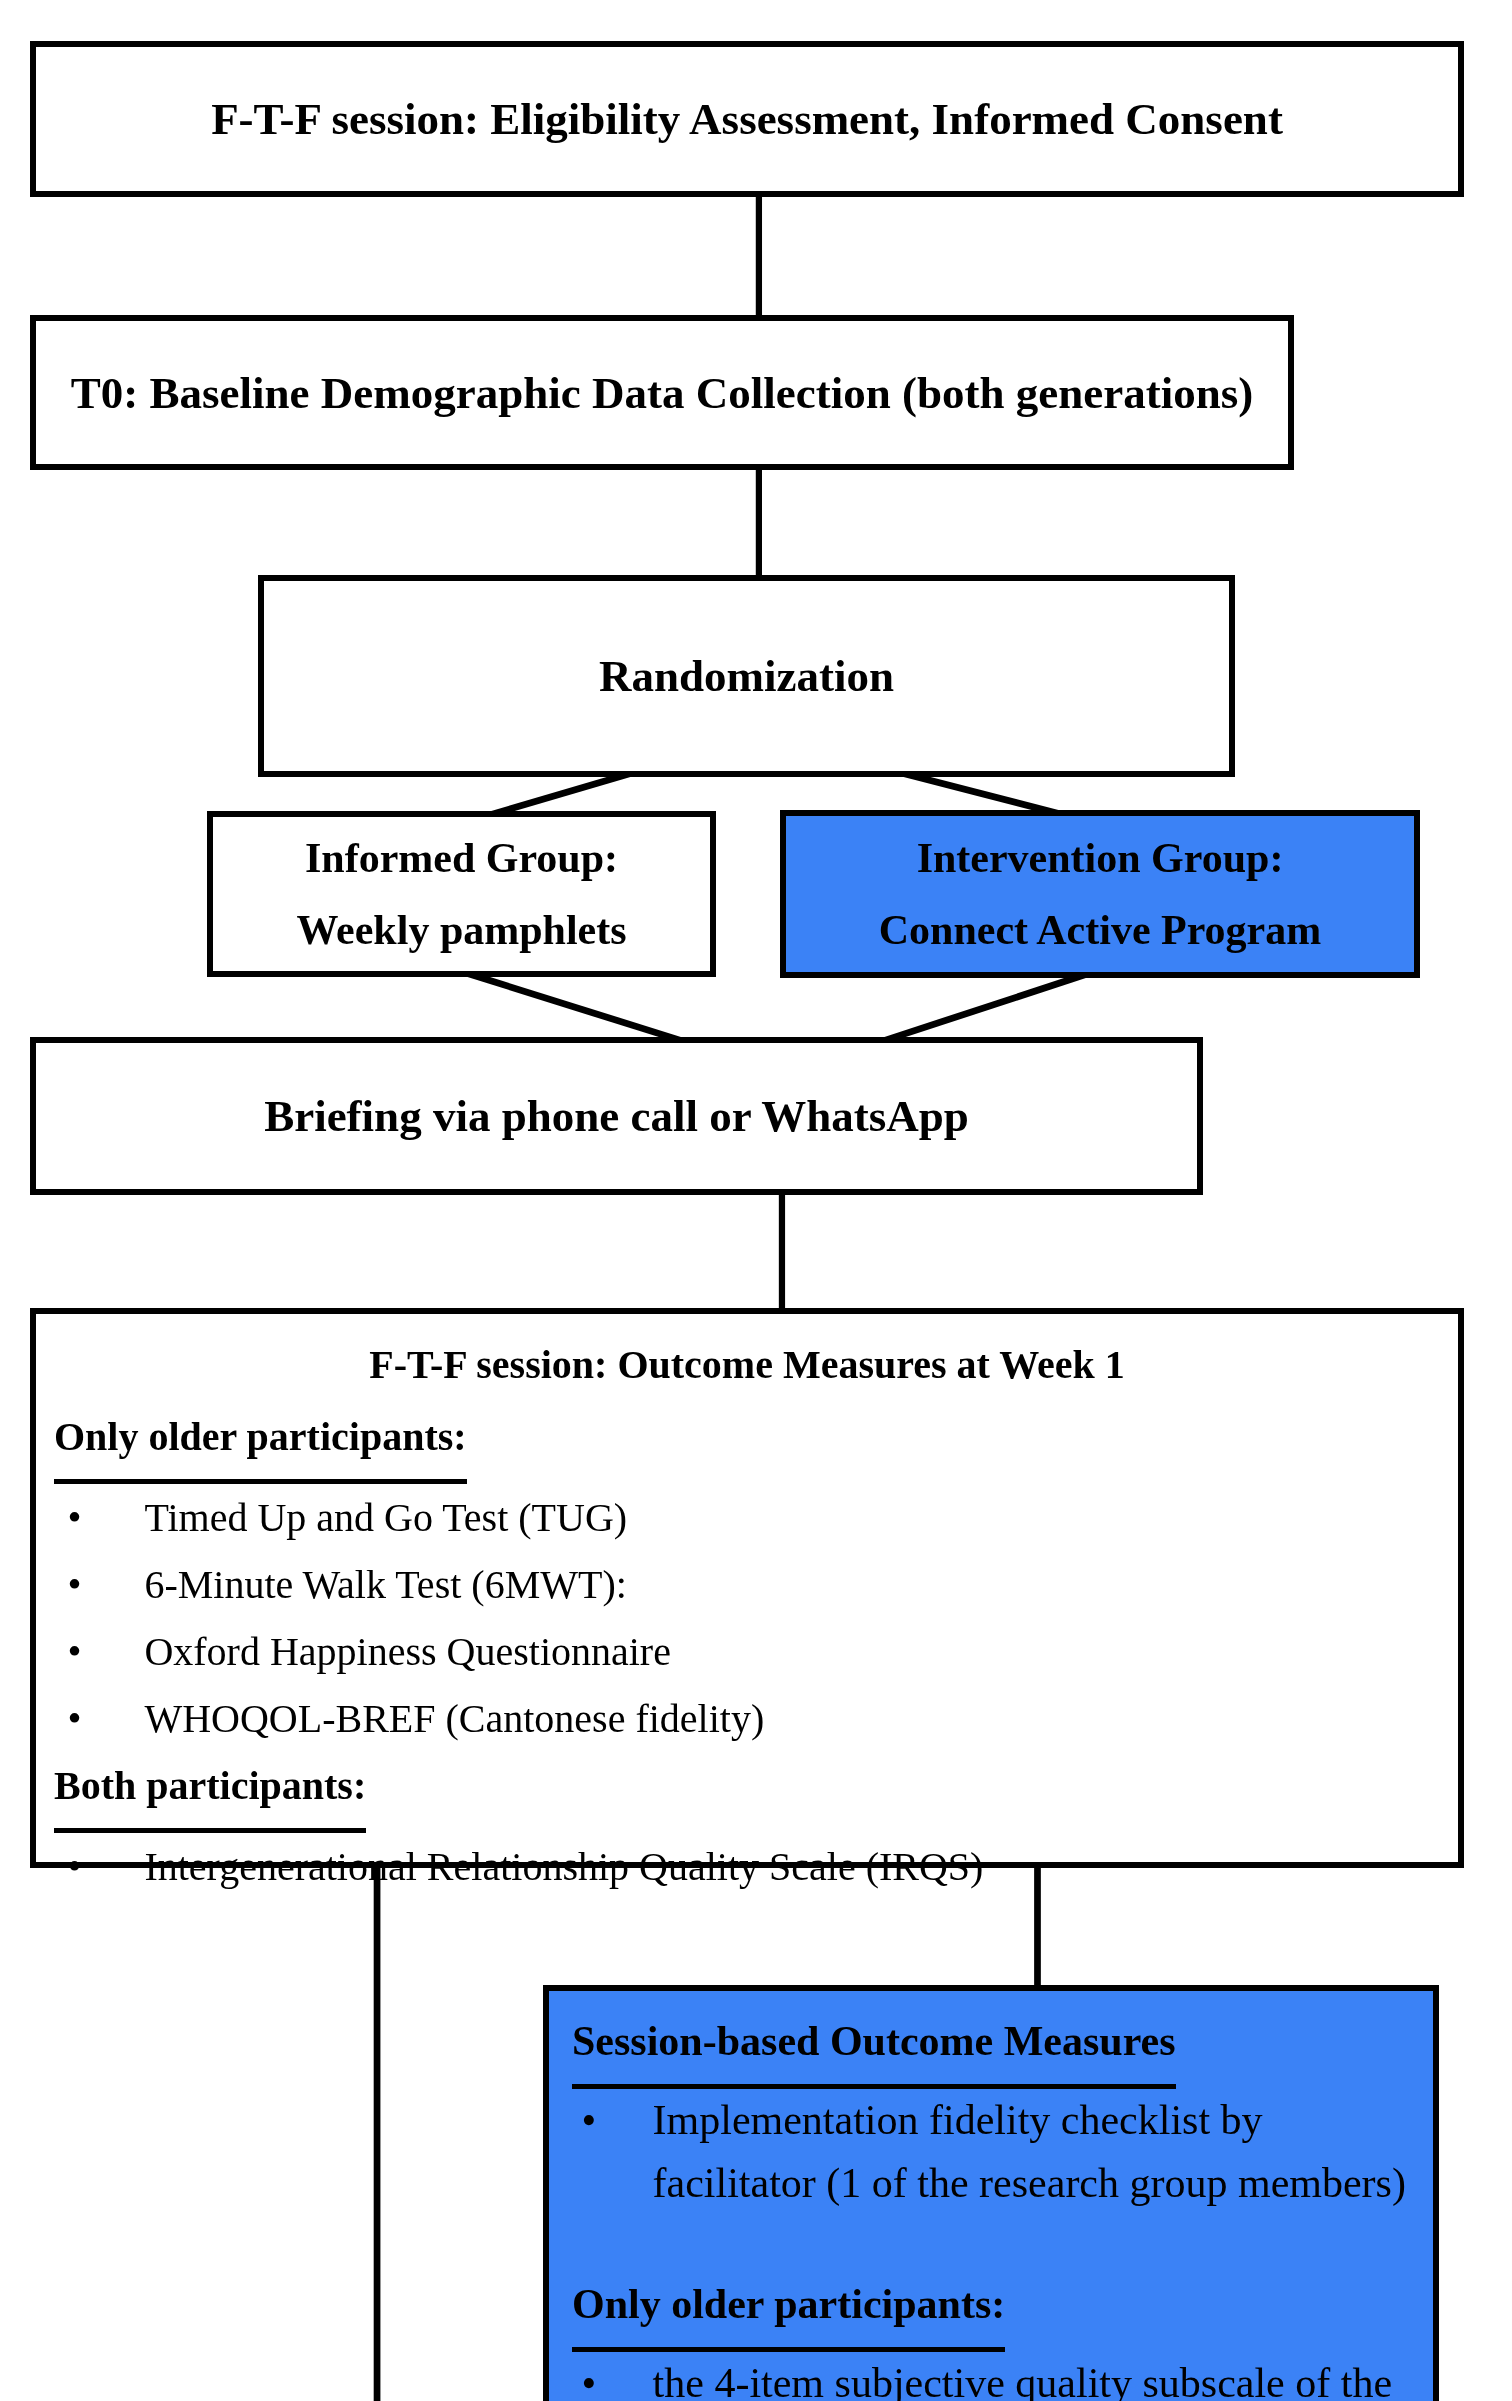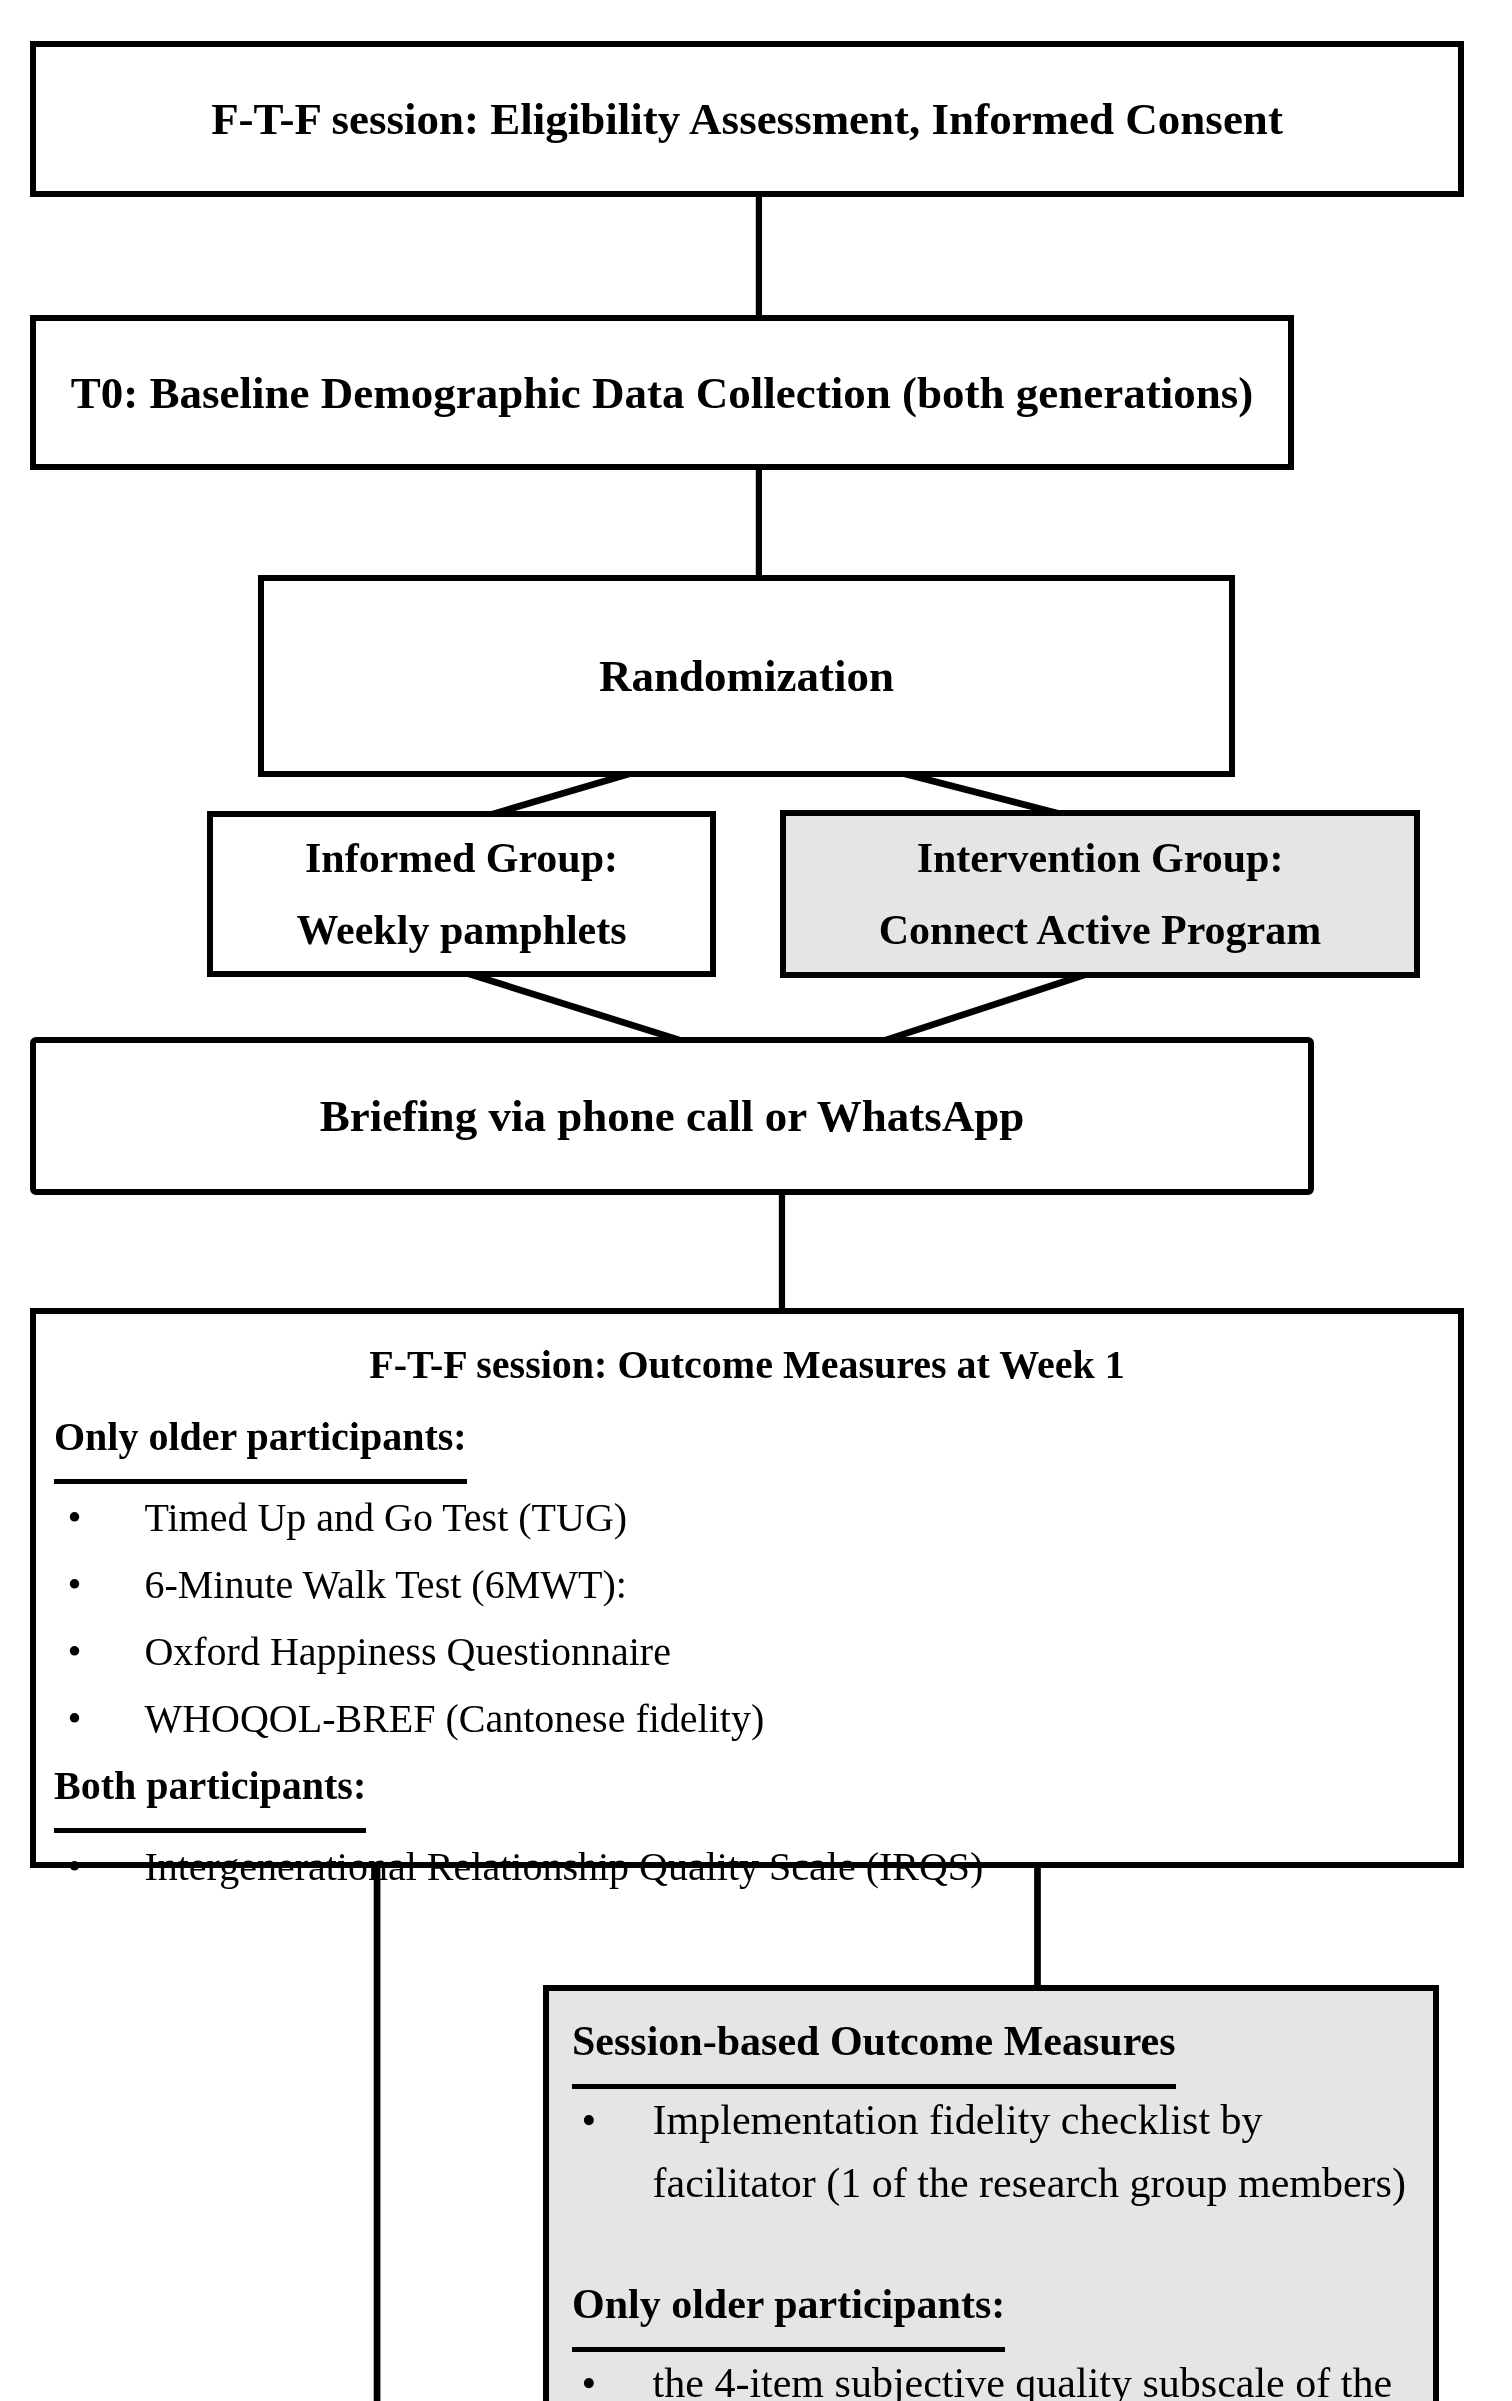--- a/index.html
+++ b/index.html
@@ -20,7 +20,7 @@
     background: #ffffff;
     z-index: 1;
   }
-  .box.gray { background: #e5e5e5; }
+  .box.gray { background: #3b82f6; }
   .center-title {
     display: flex; align-items: center; justify-content: center;
     text-align: center;

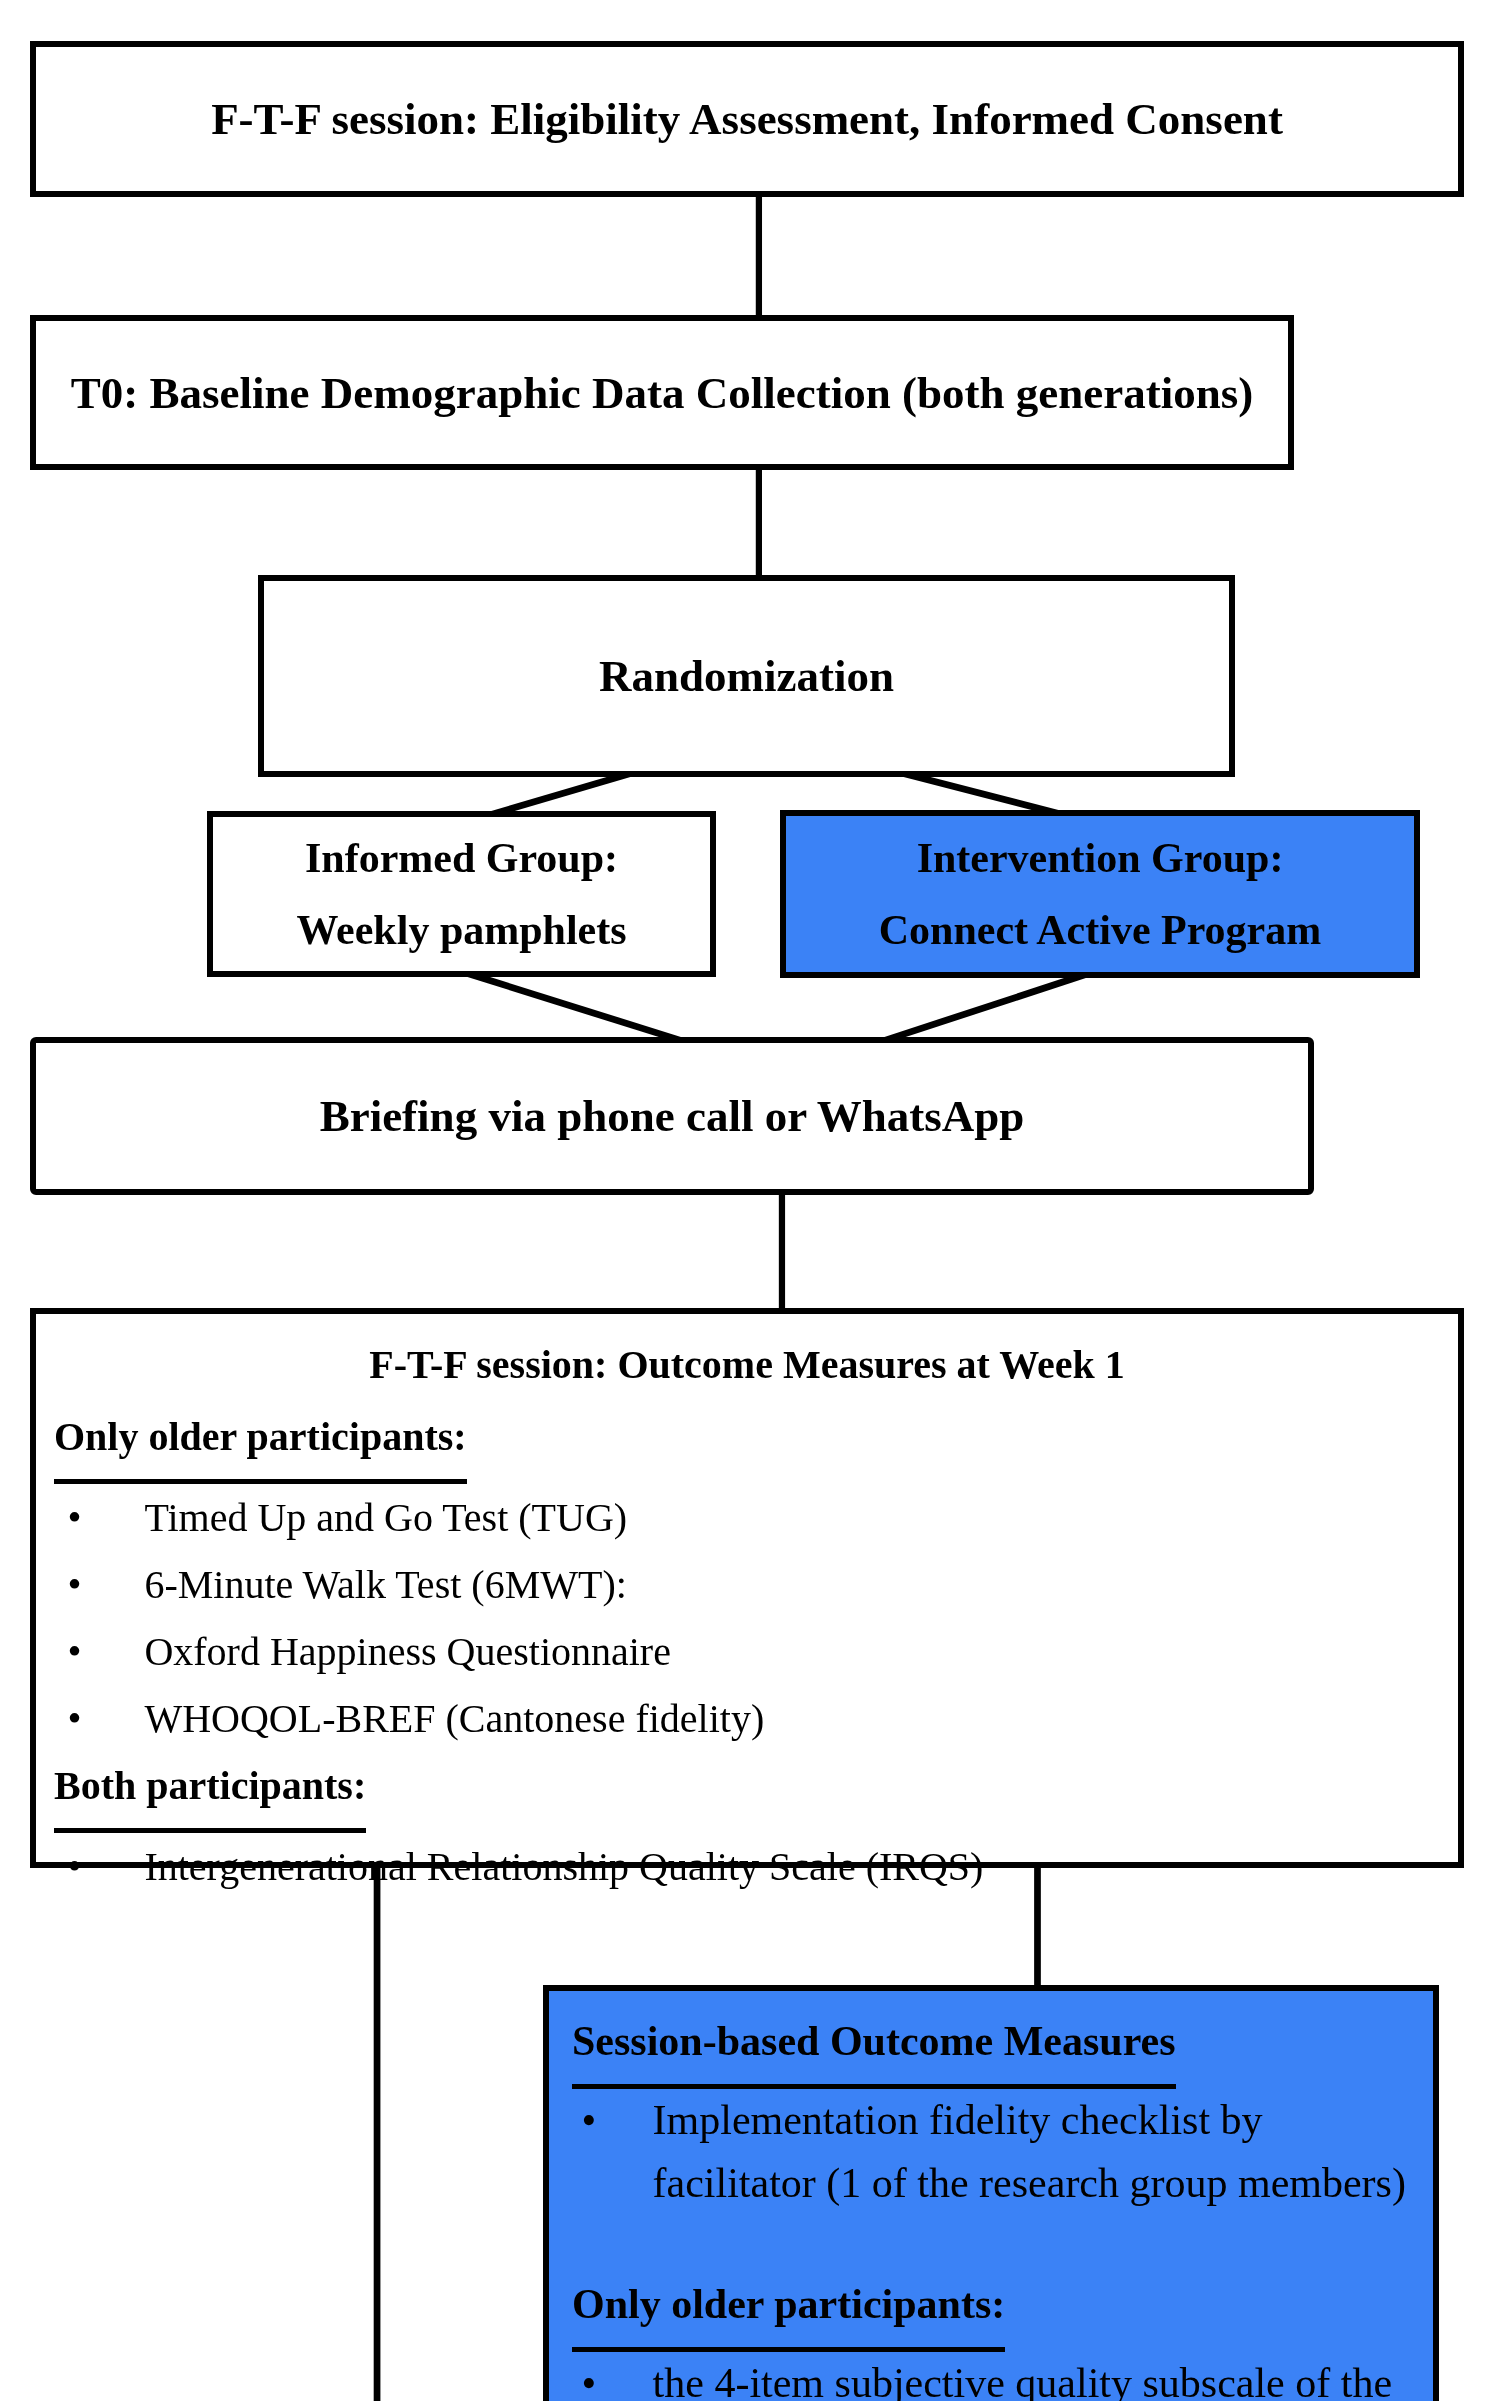--- a/index.html
+++ b/index.html
@@ -89,7 +89,7 @@
     <span class="ln">Connect Active Program</span>
   </div>
 
-  <div class="box center-title fs-title" style="left:30px; top:1037px; width:1284px; height:158px;border-radius:6px;">
+  <div class="box center-title fs-title" style="left:30px; top:1037px; width:1173px; height:158px;">
     <span>Briefing via phone call or WhatsApp</span>
   </div>
 

